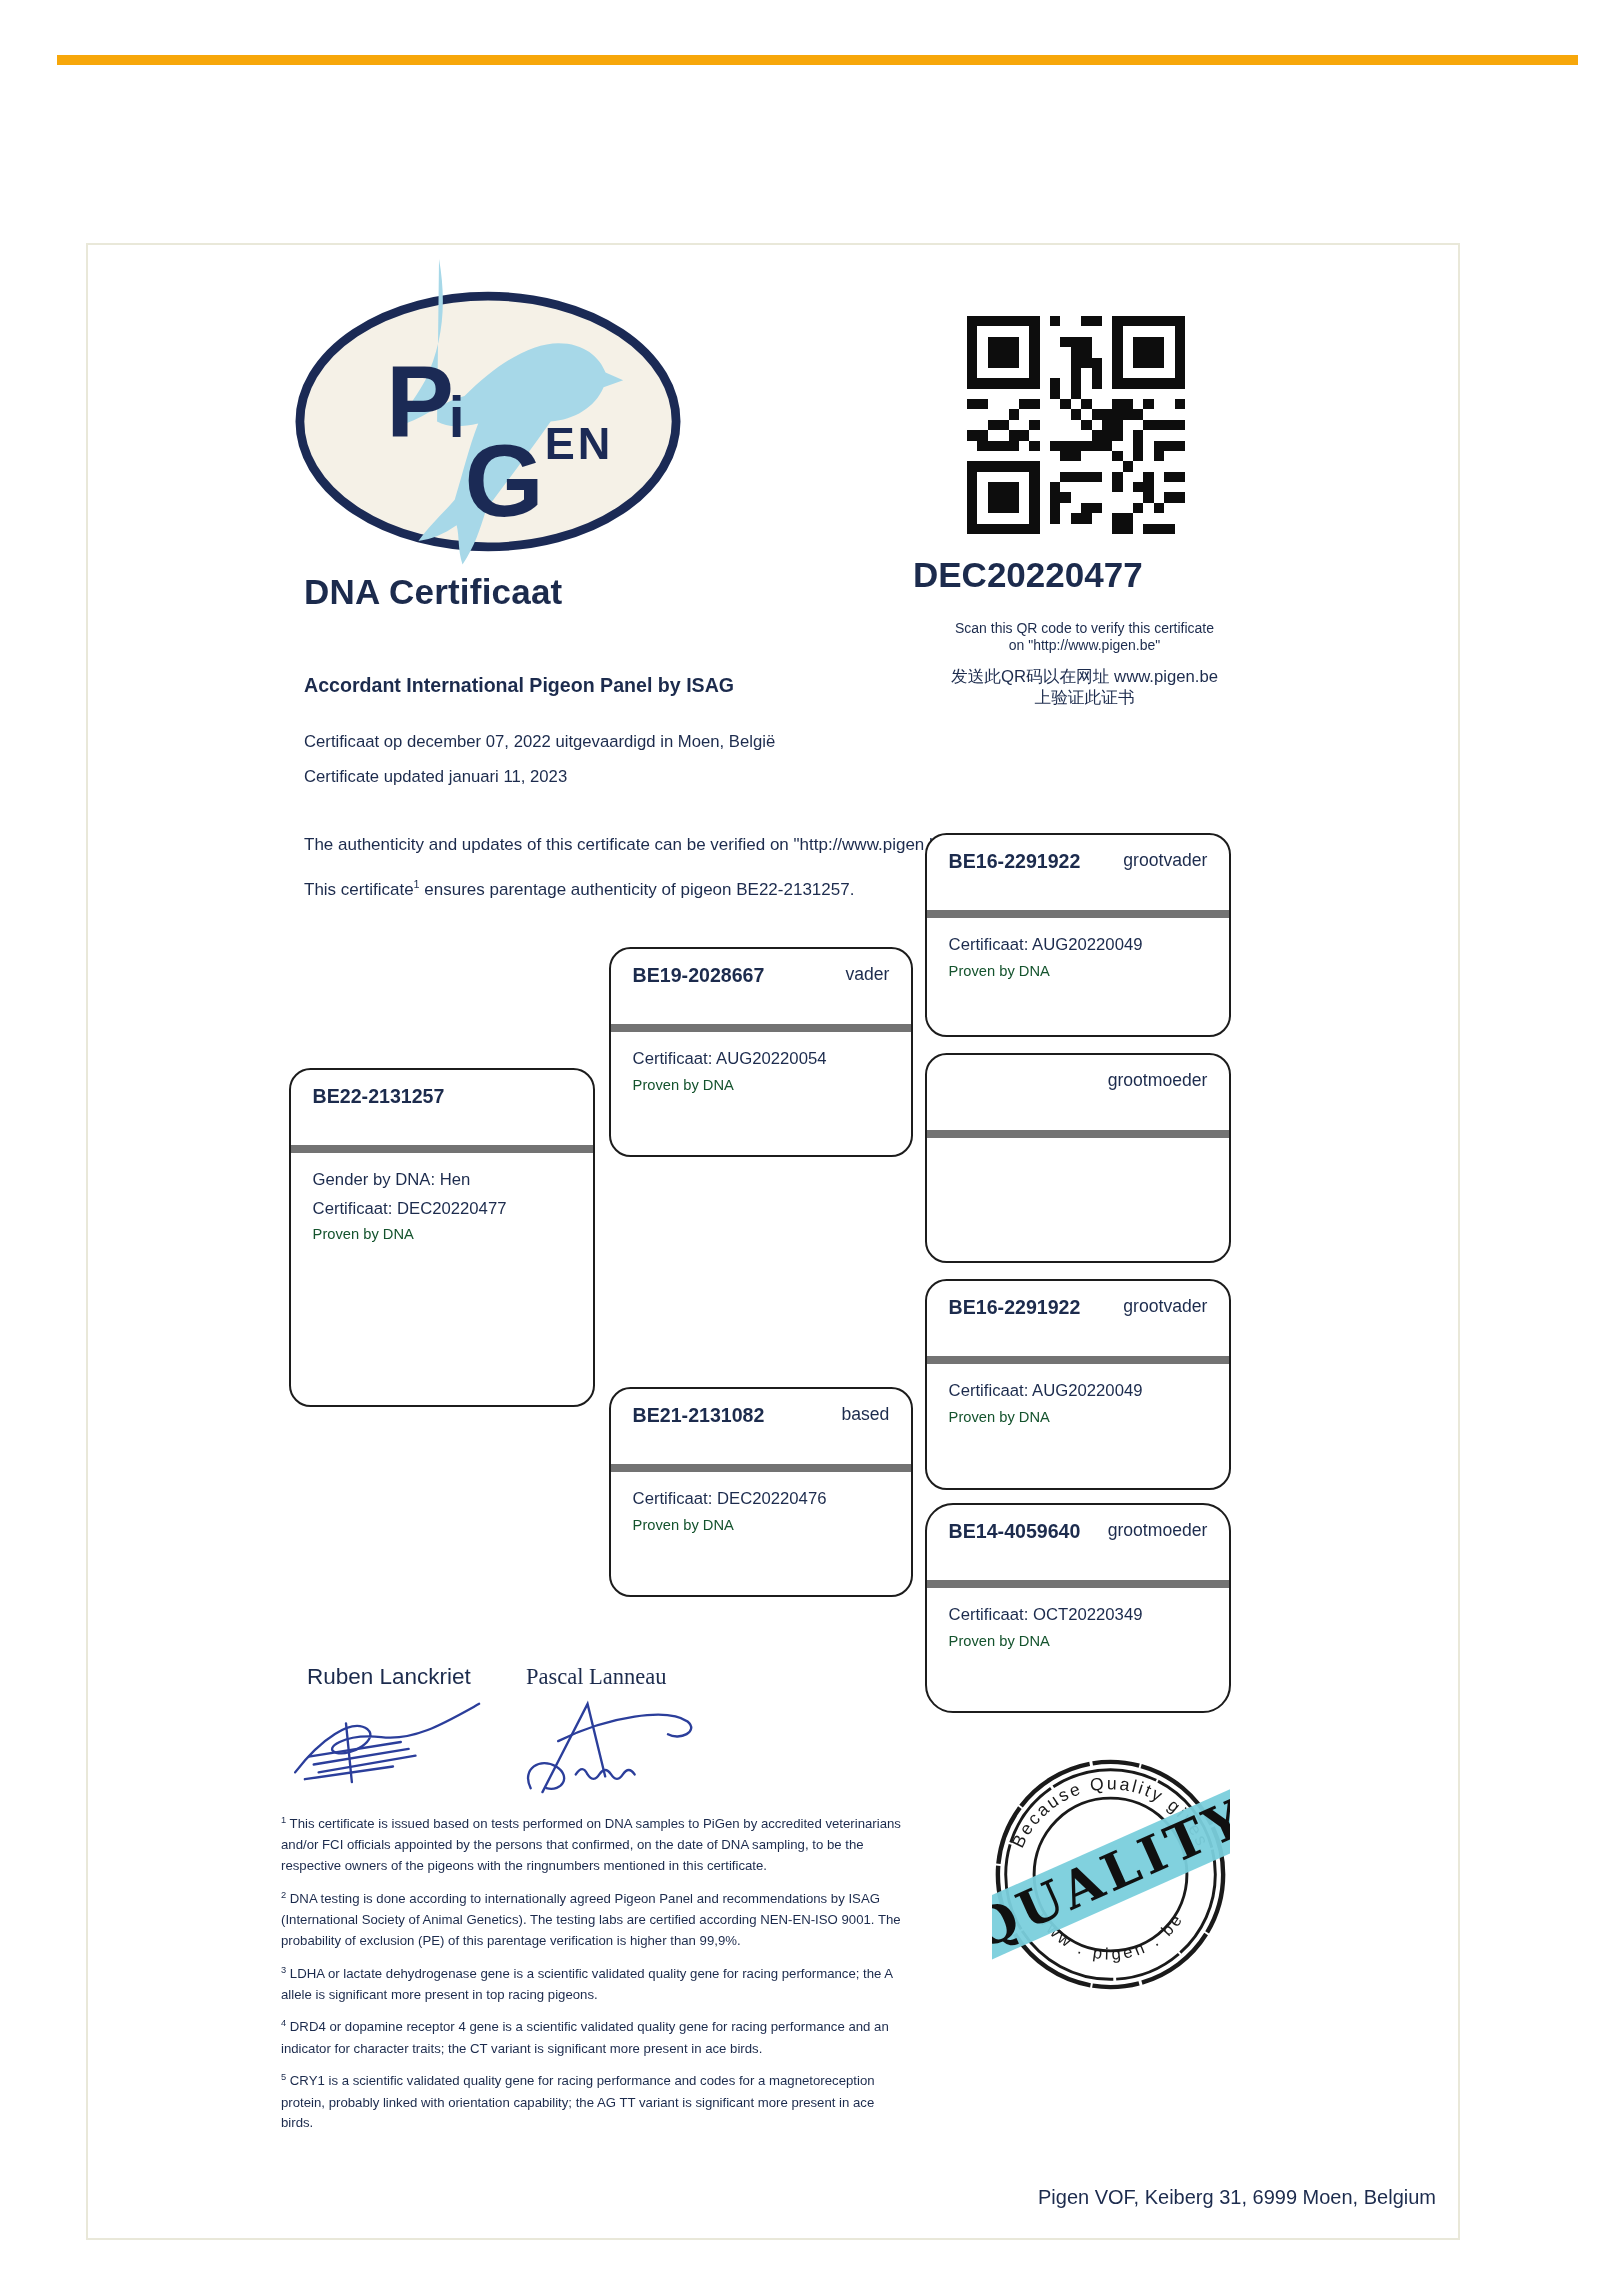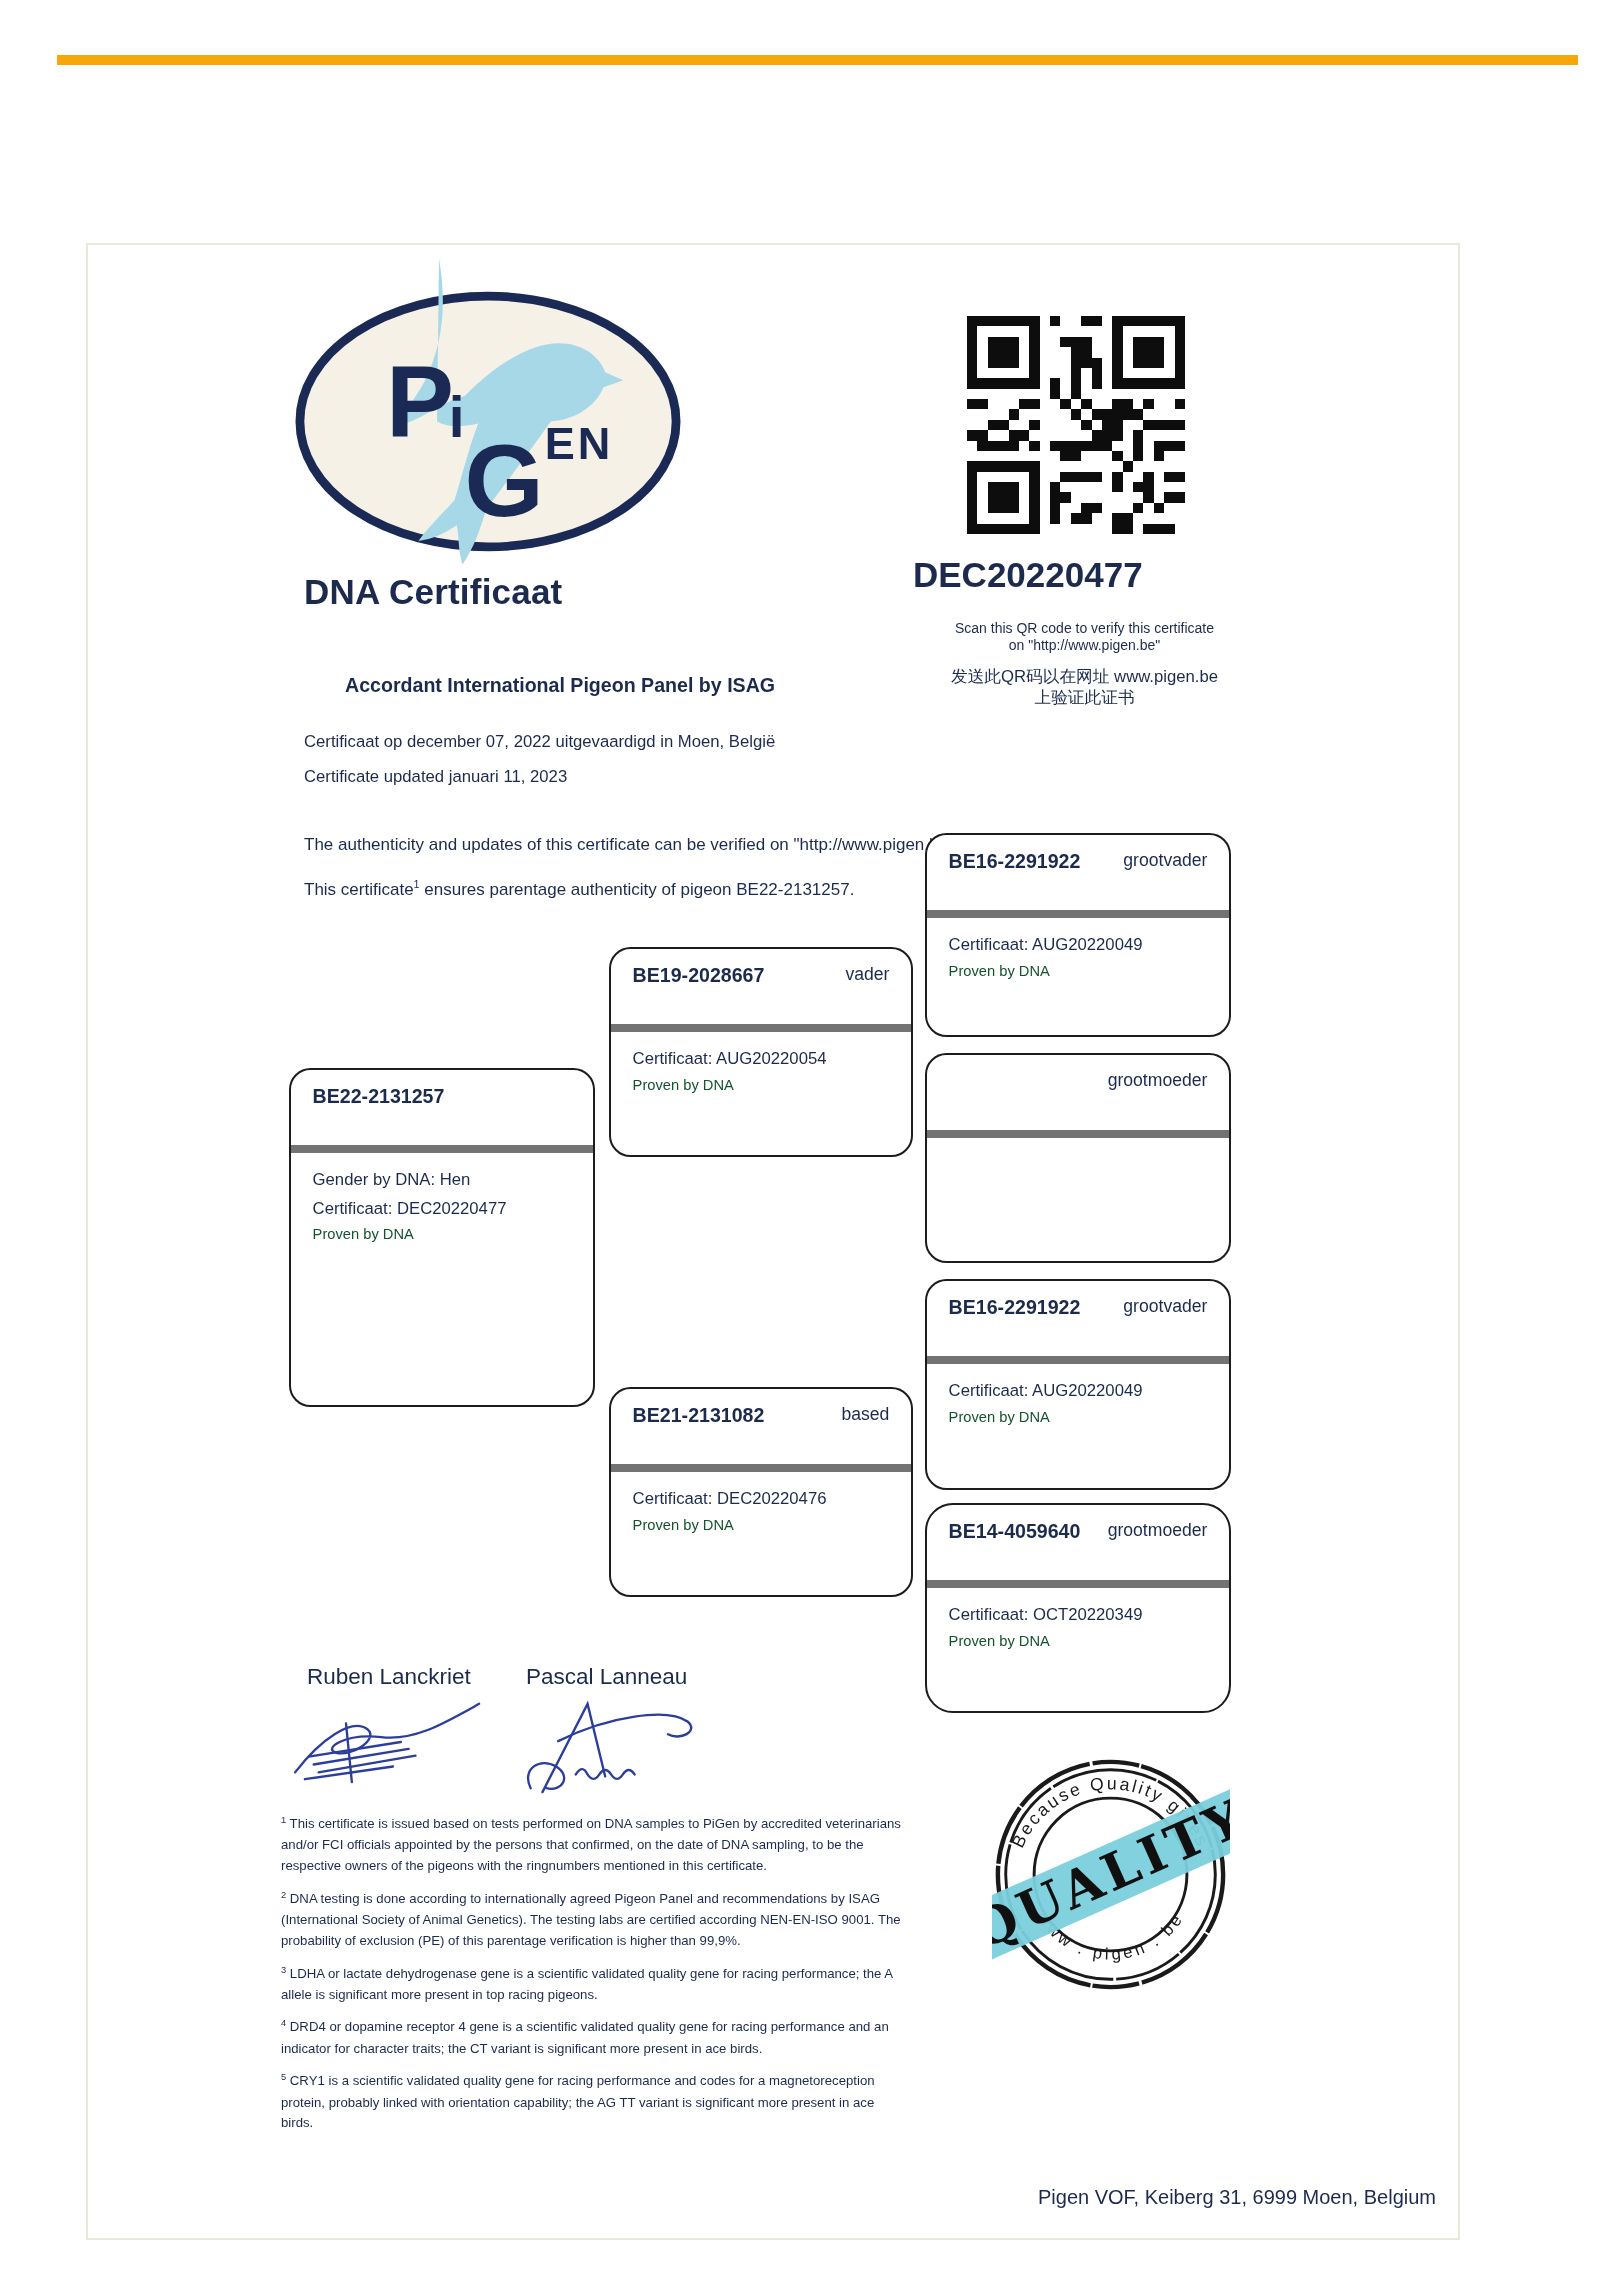--- a/index.html
+++ b/index.html
@@ -11,7 +11,7 @@
 
   
   #page-title{left:304px;top:572px;font-size:35px;font-weight:bold;letter-spacing:0.2px;}
-  #page-subtitle{left:304px;top:674px;font-size:19.6px;font-weight:bold;margin-left:41px;}
+  #page-subtitle{left:304px;top:674px;font-size:19.6px;font-weight:bold;}
   #issued-line{left:304px;top:732px;font-size:16.7px;}
   #updated-line{left:304px;top:767px;font-size:16.7px;text-align:center;}
   #verify-line{left:304px;top:835px;font-size:17px;}

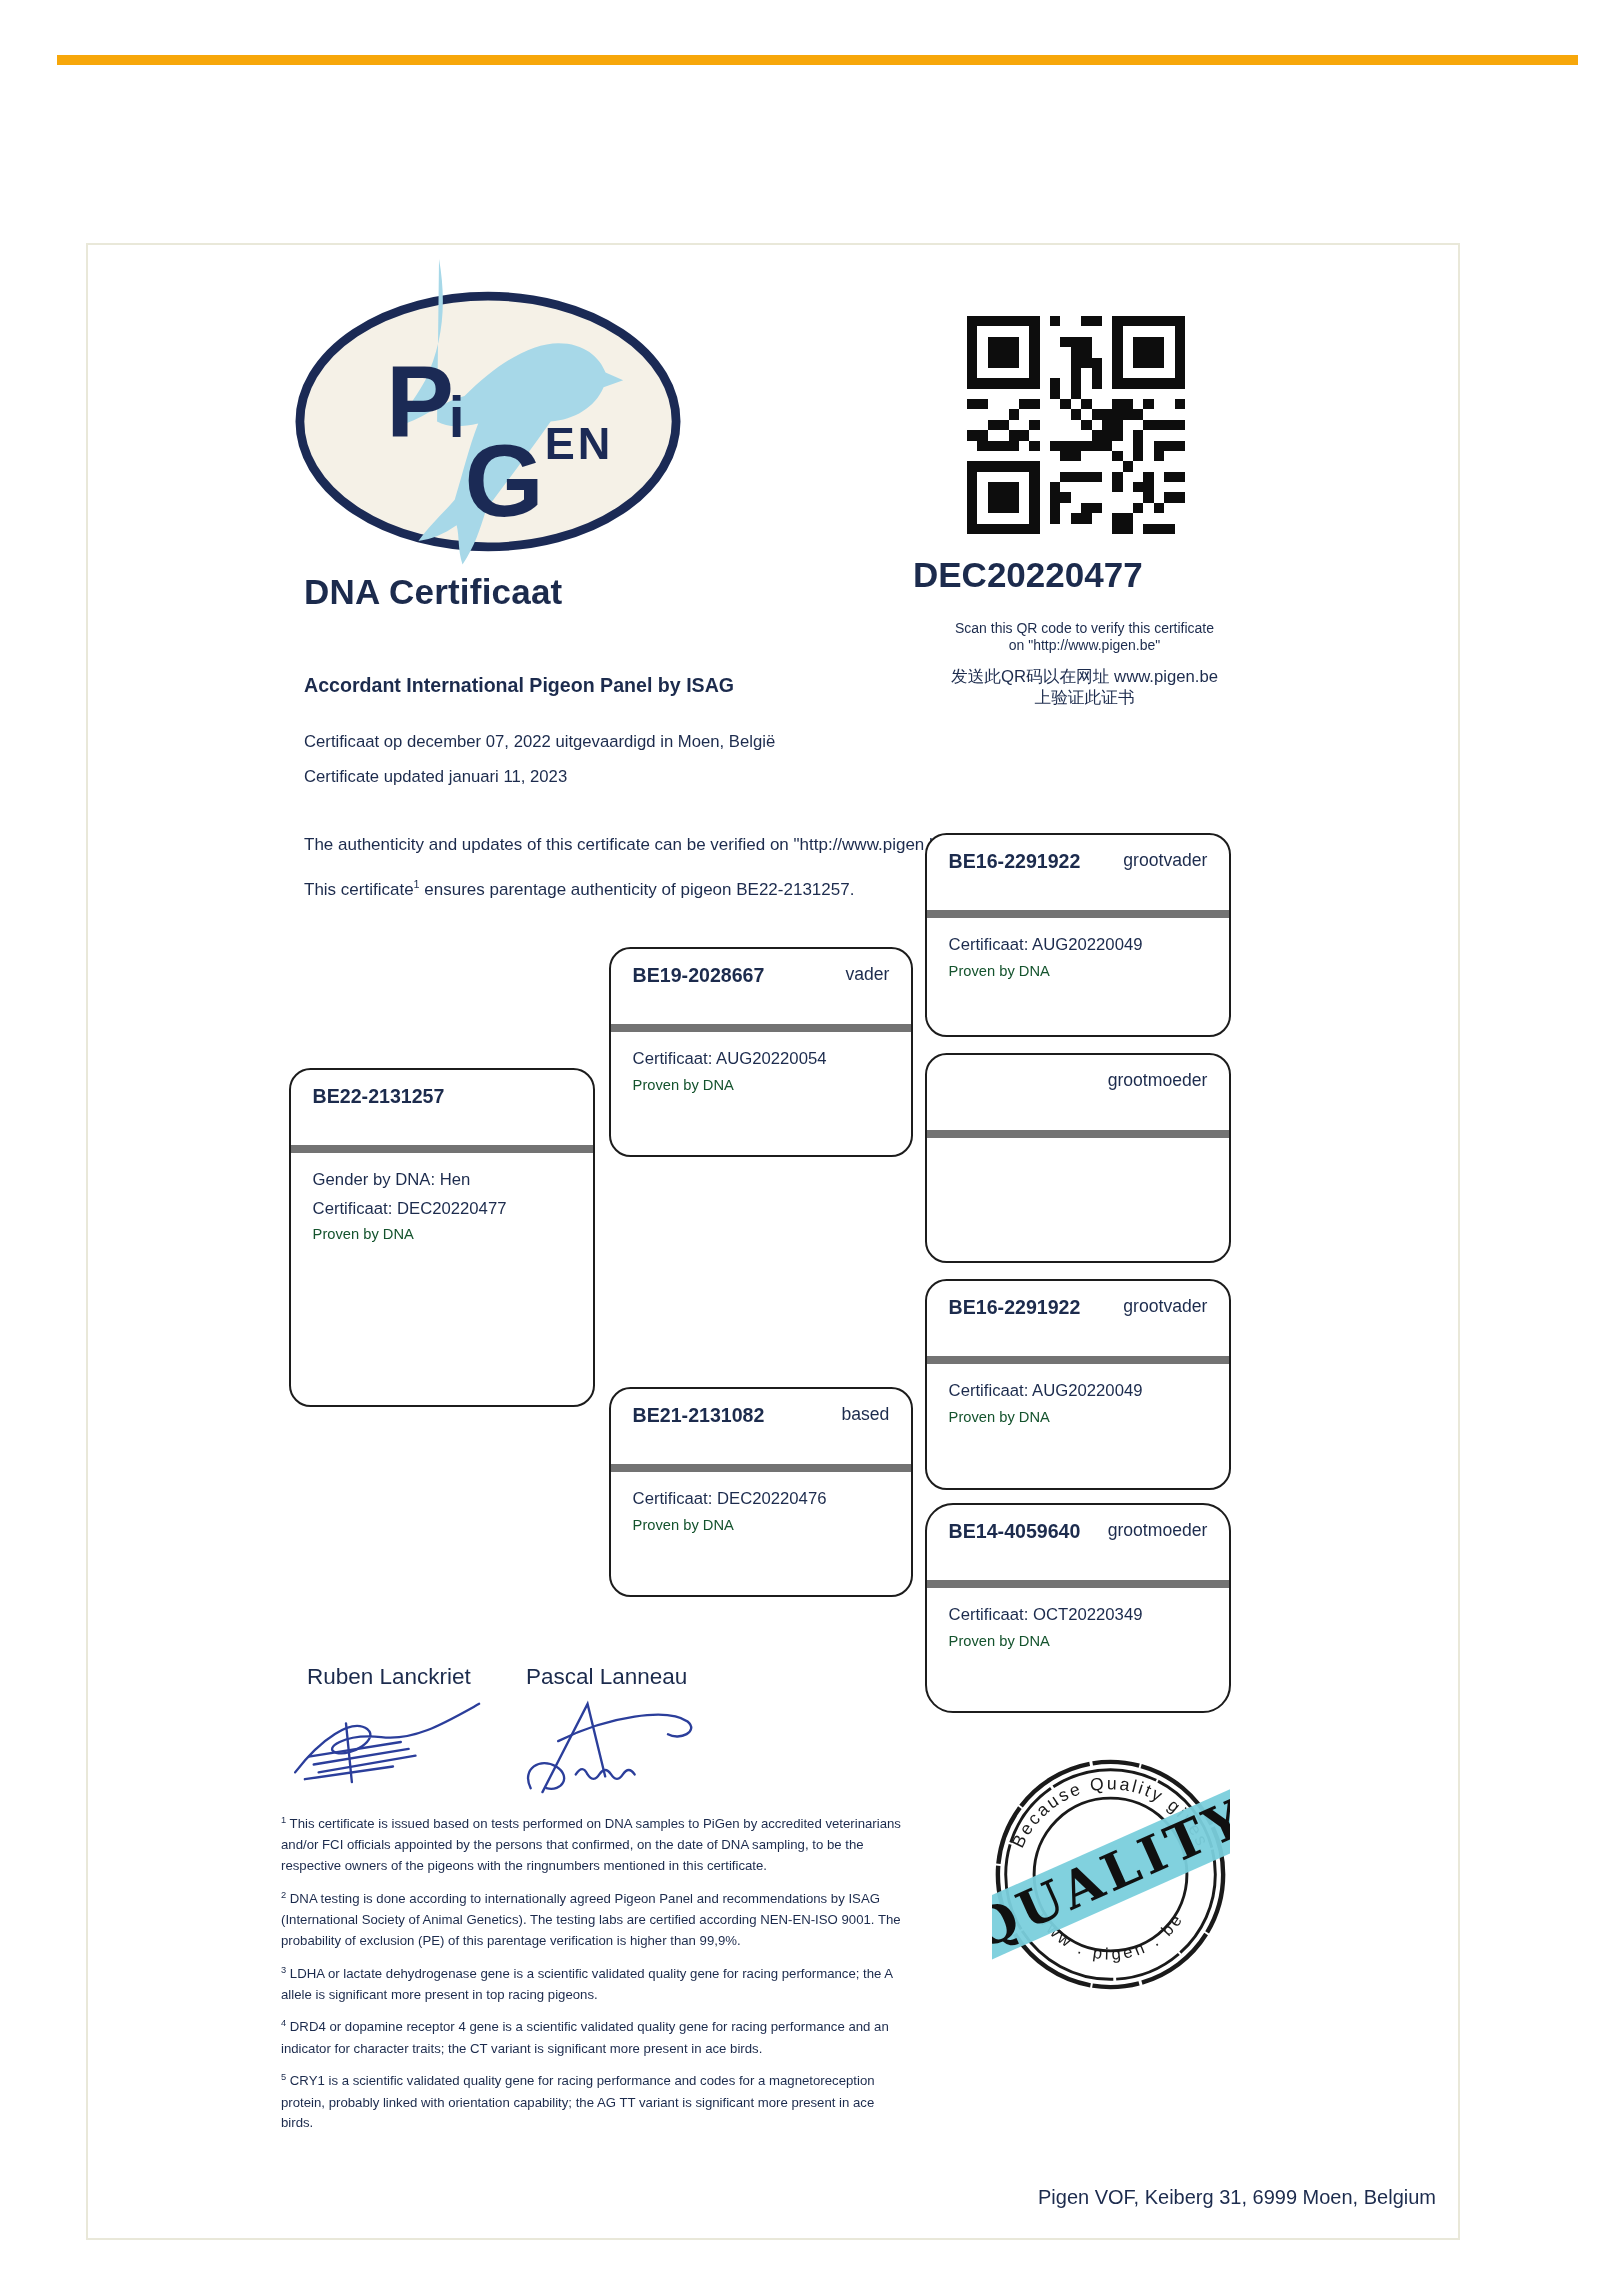--- a/index.html
+++ b/index.html
@@ -35,7 +35,7 @@
   
   .sig-name{font-size:22.5px;}
   #sig-name-1{left:307px;top:1664px;}
-  #sig-name-2{left:526px;top:1664px;}
+  #sig-name-2{left:526px;top:1664px;font-family:Liberation Serif, serif;}
 
   
   #footnotes{left:281px;top:1813px;width:627px;}

